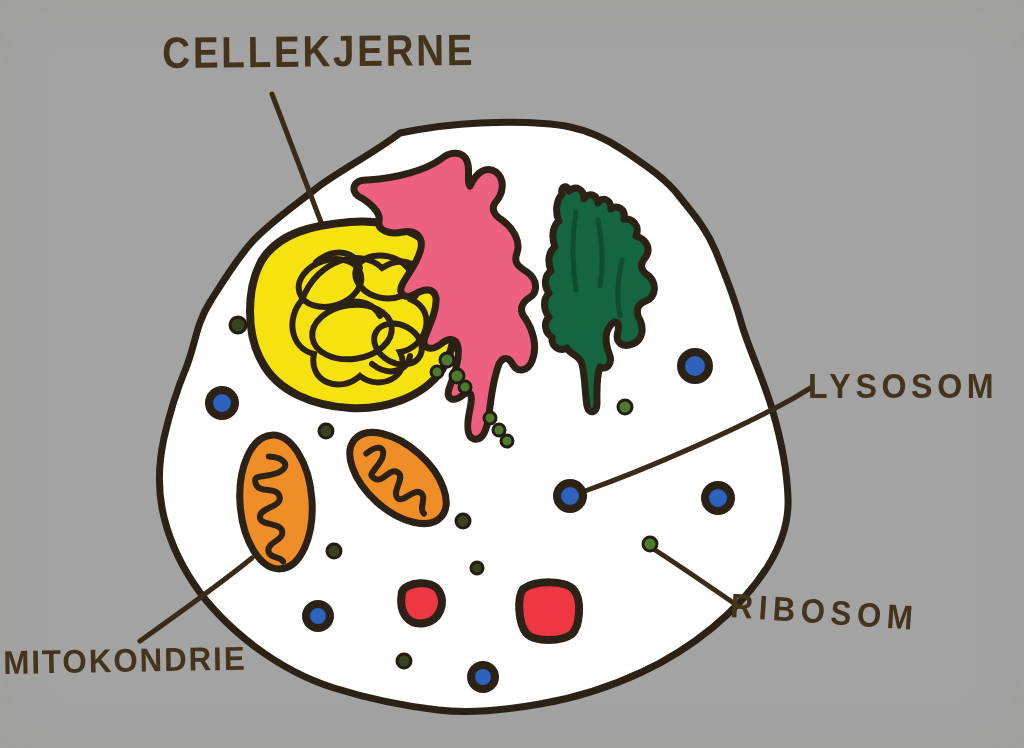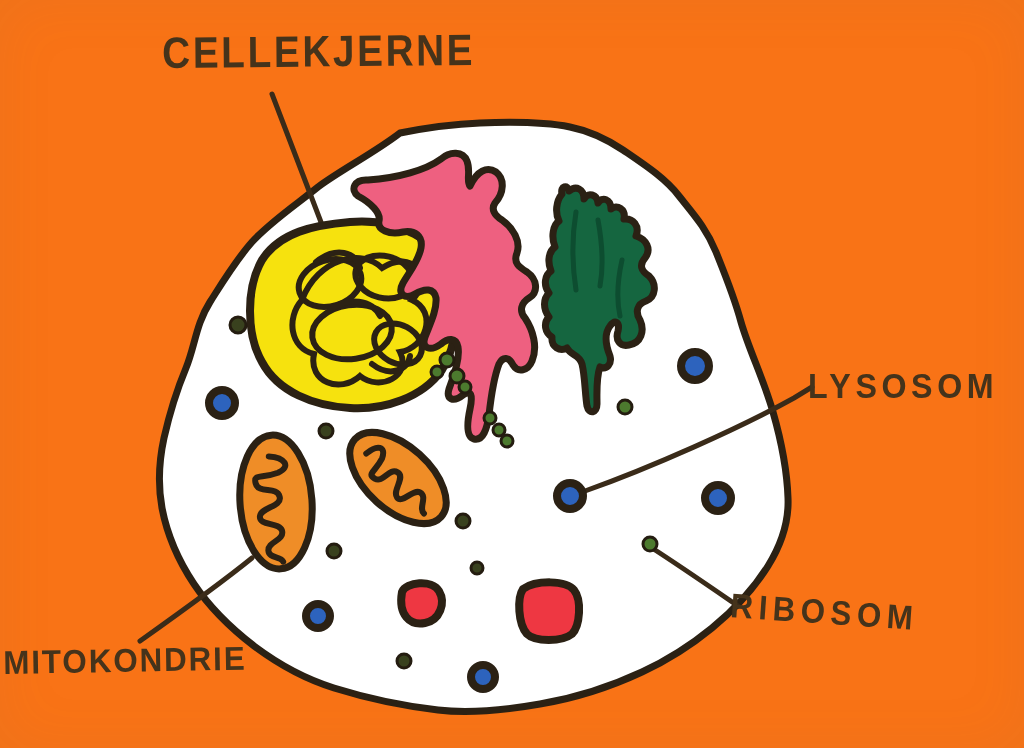--- a/index.html
+++ b/index.html
@@ -6,7 +6,7 @@
   .stage{
     position:relative;
     width:1024px;height:748px;
-    background:#f97316;
+    background:#a3a3a3;
     overflow:hidden;
     font-family:"Liberation Sans", sans-serif;
     box-shadow:inset 0 0 60px rgba(120,110,95,0.08);

